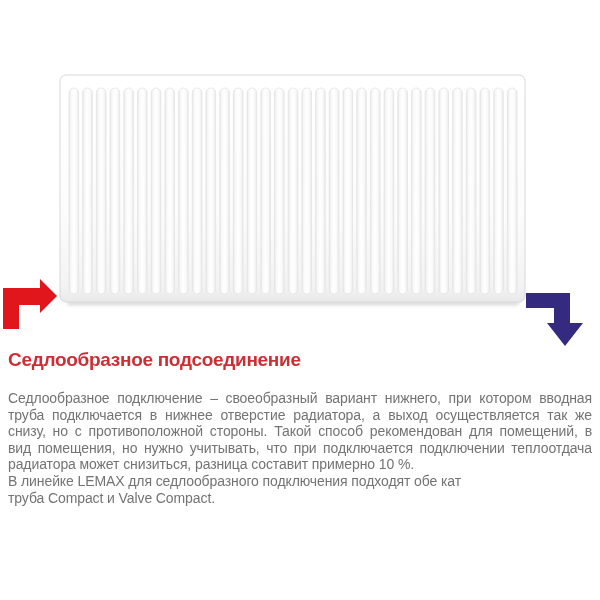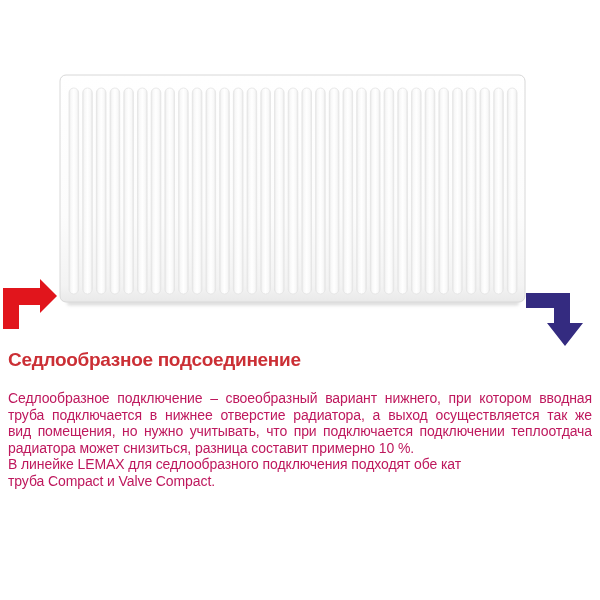--- a/index.html
+++ b/index.html
@@ -18,7 +18,7 @@
   }
   .article{
     position:absolute;left:8px;top:390px;width:584px;
-    font-size:14px;line-height:16.6px;color:#be185d;letter-spacing:-0.1px;
+    font-size:14px;line-height:16.6px;color:#737373;letter-spacing:-0.1px;
   }
   .line{text-align:justify;text-align-last:justify;white-space:normal;}
   .line.plain{text-align:right;text-align-last:left;}

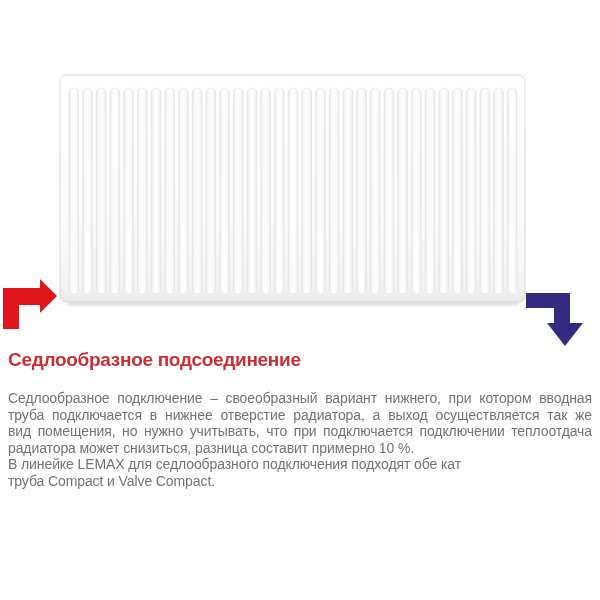--- a/index.html
+++ b/index.html
@@ -102,6 +102,7 @@
   <div class="article">
     <div class="line">Седлообразное подключение – своеобразный вариант нижнего, при котором вводная</div>
     <div class="line">труба подключается в нижнее отверстие радиатора, а выход осуществляется так же</div>
+    <div class="line">снизу, но с противоположной стороны. Такой способ рекомендован для помещений, в</div>
     <div class="line">вид помещения, но нужно учитывать, что при подключается подключении теплоотдача</div>
     <div class="line plain">радиатора может снизиться, разница составит примерно 10 %.</div>
     <div class="line plain">В линейке LEMAX для седлообразного подключения подходят обе кат</div>

